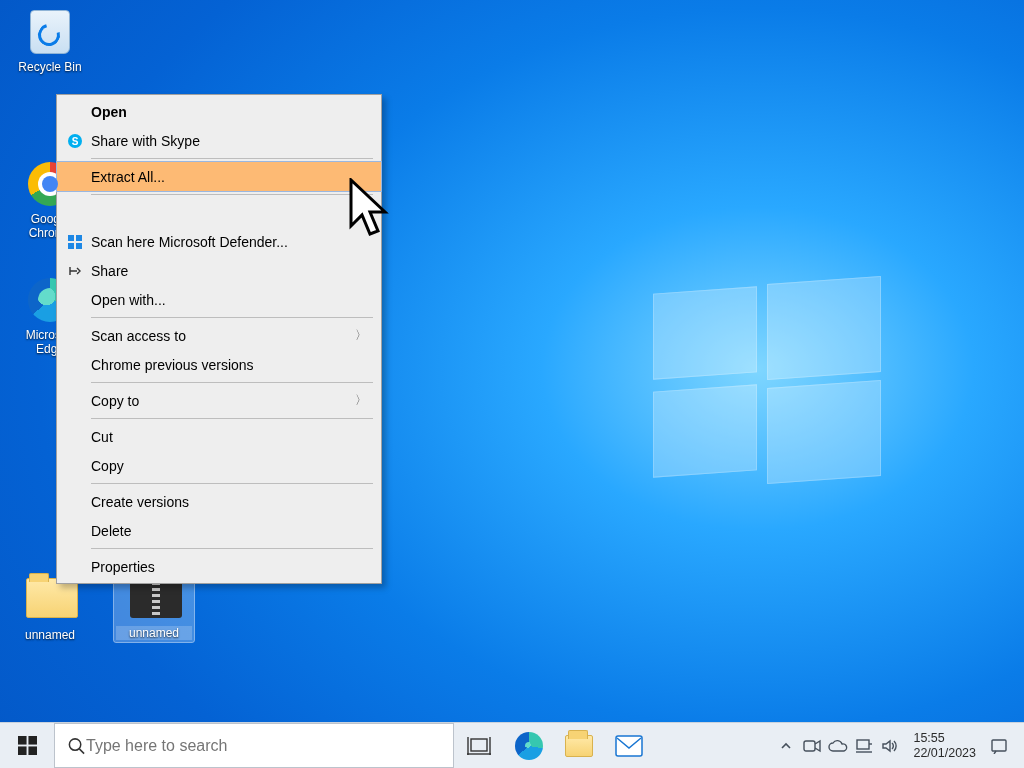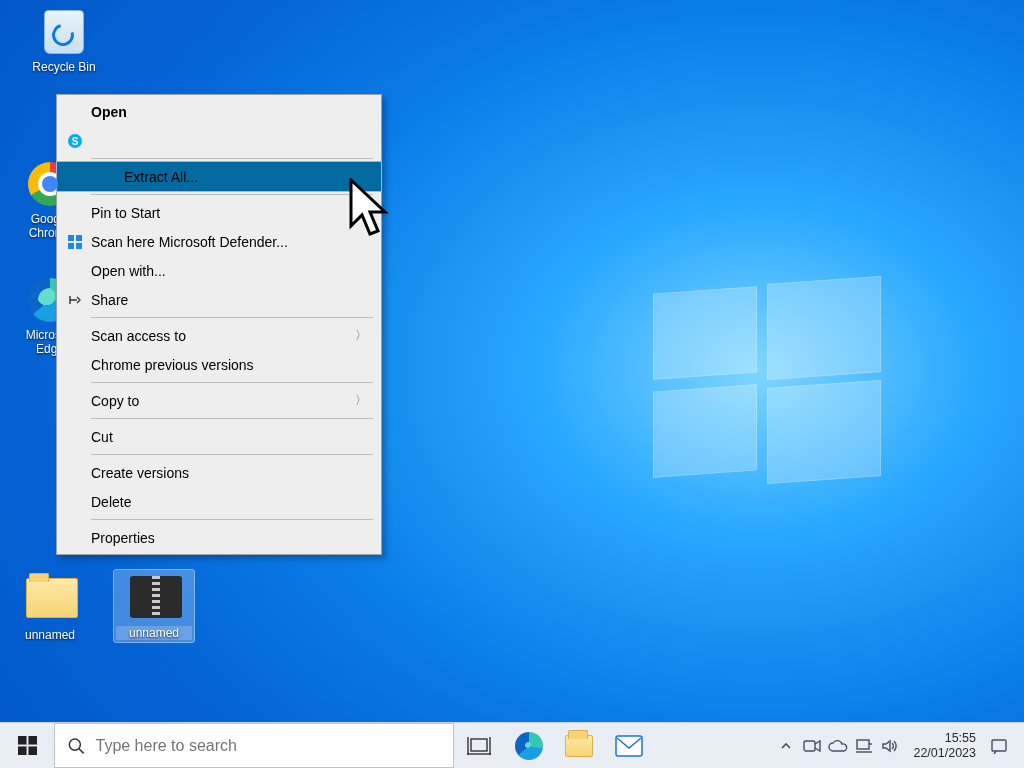--- a/index.html
+++ b/index.html
@@ -75,7 +75,7 @@
       <div class="pane br"></div>
   </div>
 
-  <div class="dicon recycle" style="left:24px; top:8px">
+  <div class="dicon recycle" style="left:10px; top:8px">
     <div class="img">
         <div class="bin"></div>
         <div class="arrows"></div>

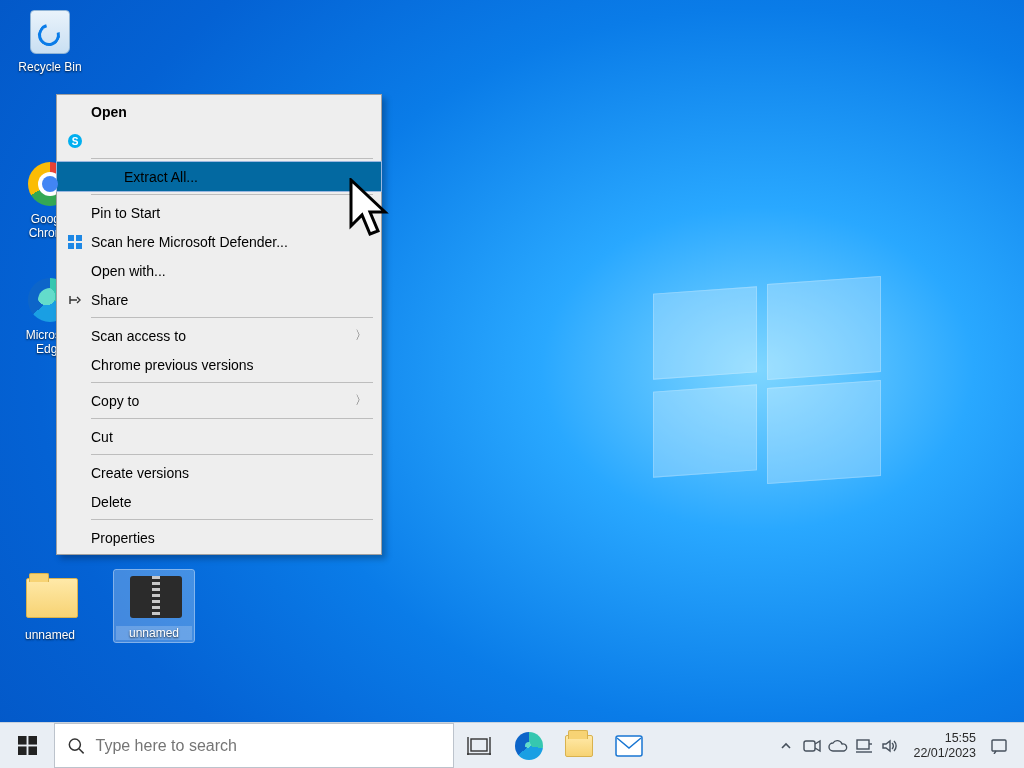--- a/index.html
+++ b/index.html
@@ -123,6 +123,7 @@
             <text x="8" y="12" text-anchor="middle" font-size="10" font-weight="bold" fill="#fff">S</text>
           </svg>
         </span>
+      <span class="txt">Share with Skype</span>
     </div>
     <hr>
     <div class="row hi">

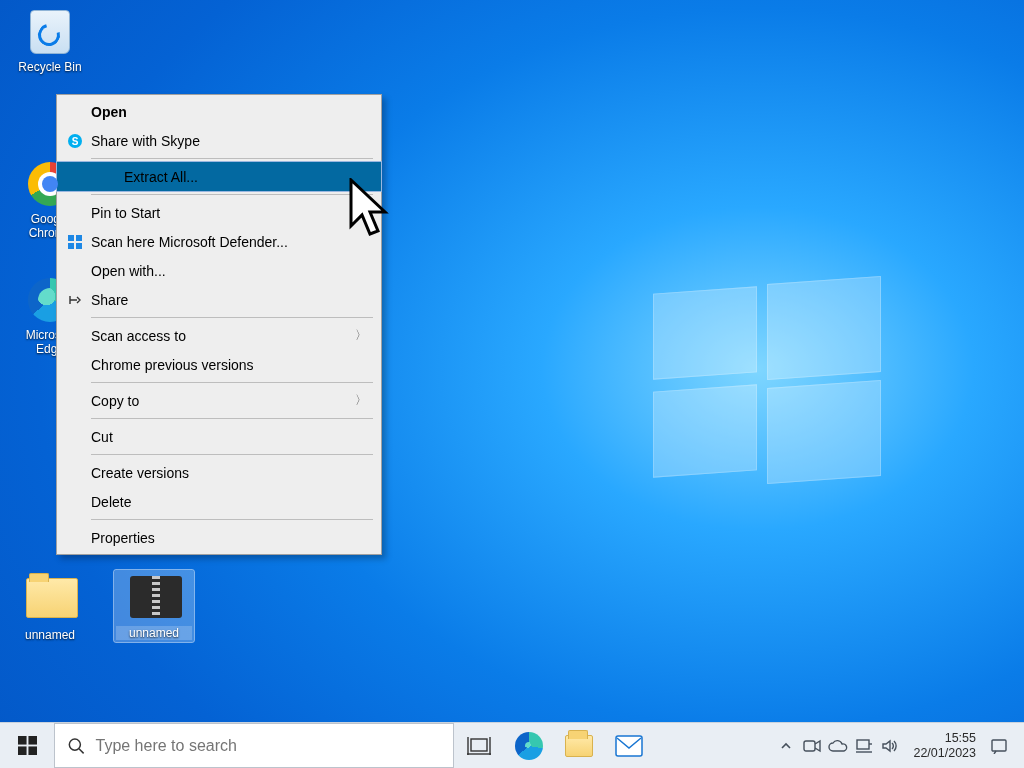--- a/index.html
+++ b/index.html
@@ -45,7 +45,7 @@
 .ctx .row .txt { flex:1; }
 .ctx .row .arr { font-size:12px; color:#555; }
 .ctx .row.bold { font-weight:600; }
-.ctx .row.hi { background:#0369a1; outline:1px solid #9ab7e0;gap:33px; }
+.ctx .row.hi { background:#fdba74; outline:1px solid #9ab7e0; }
 .ctx hr { border:none; border-top:1px solid #bdbdbd; margin:3px 8px 3px 34px; }
 
 

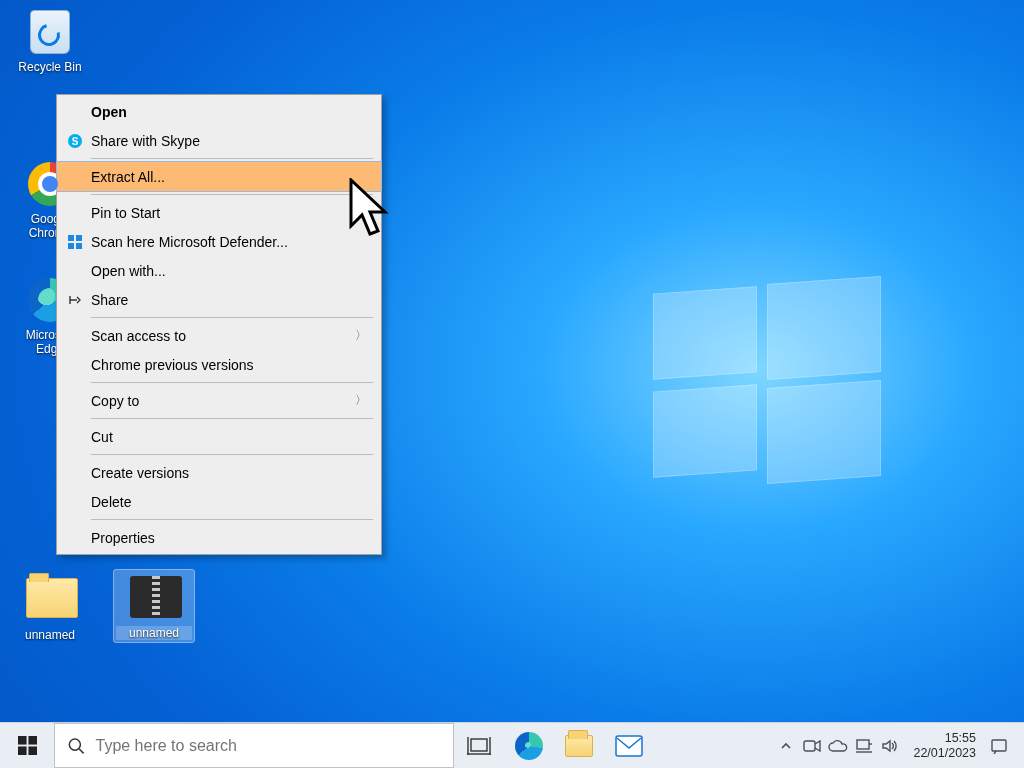--- a/index.html
+++ b/index.html
@@ -133,7 +133,6 @@
     <hr>
     <div class="row">
         <span class="ic"></span>
-        <span class="txt">Pin to Start</span>
       </div>
     <div class="row">
       <span class="ic">

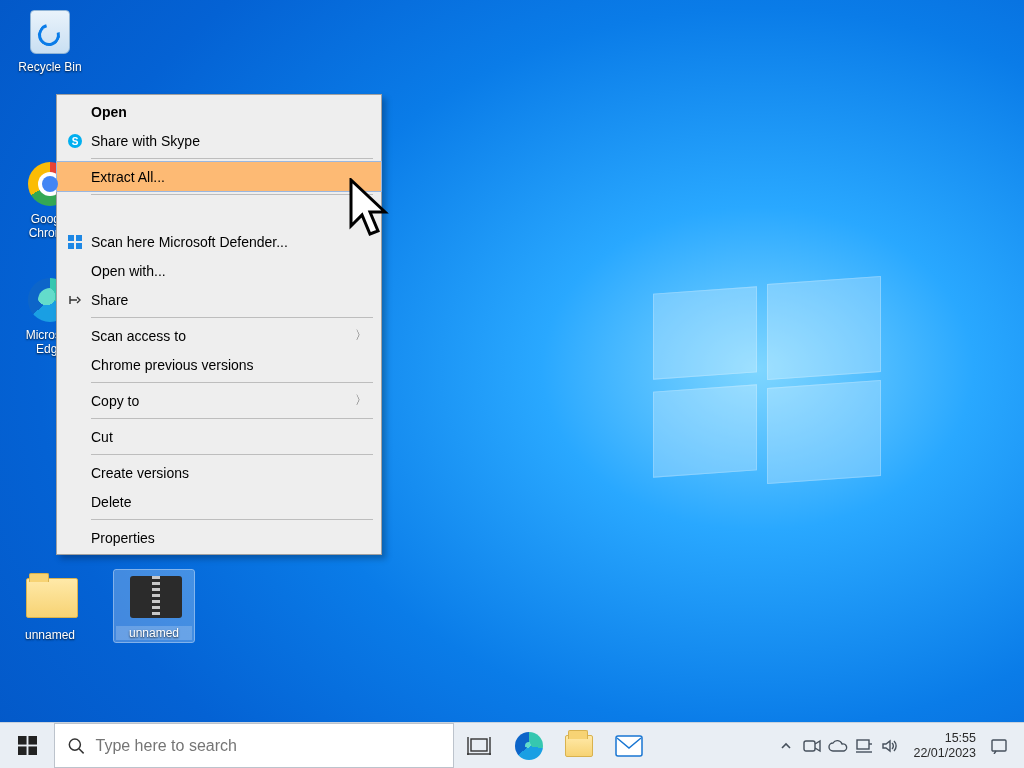--- a/index.html
+++ b/index.html
@@ -146,10 +146,6 @@
       <span class="txt">Scan here Microsoft Defender...</span>
     </div>
     <div class="row">
-        <span class="ic"></span>
-        <span class="txt">Open with...</span>
-      </div>
-    <div class="row">
       <span class="ic">
           <svg width="16" height="16" viewBox="0 0 16 16" fill="none" stroke="#333" stroke-width="1.4">
             <path d="M3 8 h7 M10 5 l3 3 -3 3 M3 4 v8"></path>
@@ -157,6 +153,10 @@
         </span>
       <span class="txt">Share</span>
     </div>
+    <div class="row">
+        <span class="ic"></span>
+        <span class="txt">Open with...</span>
+      </div>
     <hr>
     <div class="row">
         <span class="ic"></span>

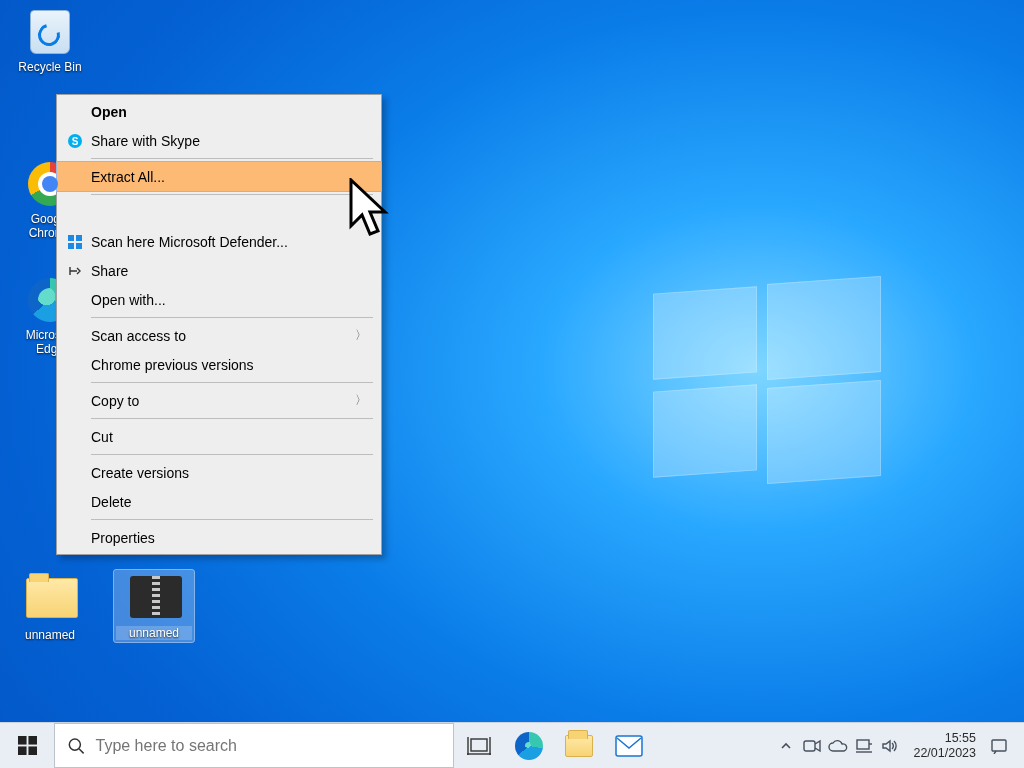--- a/index.html
+++ b/index.html
@@ -178,6 +178,10 @@
         <span class="ic"></span>
         <span class="txt">Cut</span>
       </div>
+    <div class="row">
+        <span class="ic"></span>
+        <span class="txt">Copy</span>
+      </div>
     <hr>
     <div class="row">
         <span class="ic"></span>

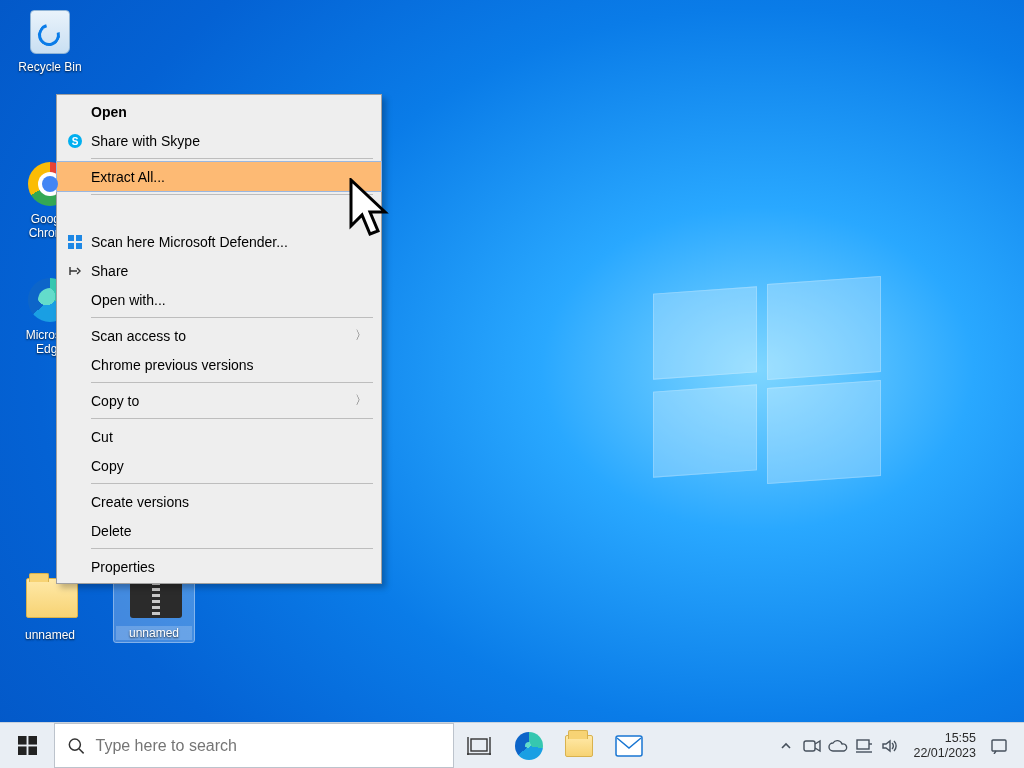--- a/index.html
+++ b/index.html
@@ -52,7 +52,7 @@
 .taskbar { position:absolute; left:0; bottom:0; width:100%; height:46px; background:#e9eef4; border-top:1px solid #c9d2dd; display:flex; align-items:stretch; }
 .start { width:54px; display:flex; align-items:center; justify-content:center; }
 .start svg { width:19px; height:19px; }
-.search { flex:0 0 400px; background:#fff; border:1px solid #bcc3cc; display:flex; align-items:center; gap:10px; padding:0 12px; margin:0; }
+.search { flex:0 0 400px; background:#fff; border:1px solid #bcc3cc; display:flex; align-items:center; padding:0 12px; margin:0; }
 .search .mag { width:20px; height:20px; }
 .search input { border:none; outline:none; font-size:16px; color:#666; width:100%; background:transparent; }
 .tb-btn { width:50px; display:flex; align-items:center; justify-content:center; }

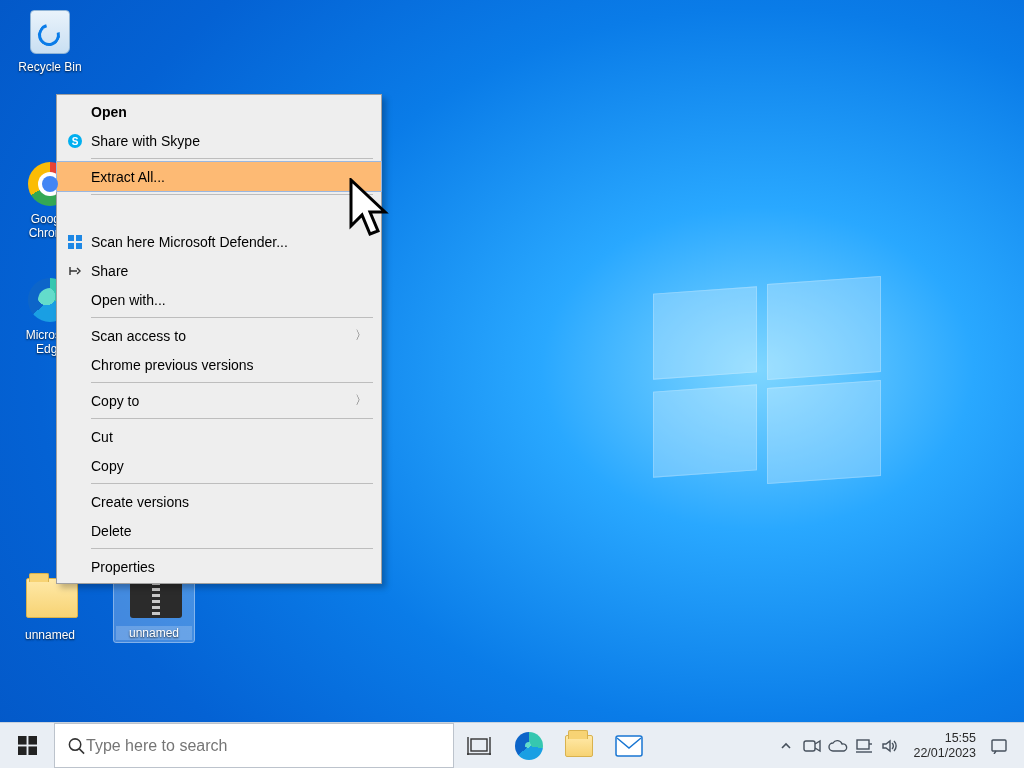--- a/index.html
+++ b/index.html
@@ -58,7 +58,7 @@
 .tb-btn { width:50px; display:flex; align-items:center; justify-content:center; }
 .tray { margin-left:auto; display:flex; align-items:center; padding:0 4px; }
 .tray .ic { width:26px; display:flex; align-items:center; justify-content:center; color:#46505c; }
-.clock { padding:0 10px; text-align:right; font-size:12.5px; color:#2b2b2b; line-height:15px; display:flex; flex-direction:column; justify-content:center; }
+.clock { padding:0 10px; text-align:left; font-size:12.5px; color:#2b2b2b; line-height:15px; display:flex; flex-direction:column; justify-content:center; }
 .showdesk { width:8px; border-left:1px solid #c3ccd6; }
 
 .cursor { position:absolute; left:347px; top:178px; width:44px; height:66px; pointer-events:none; }

